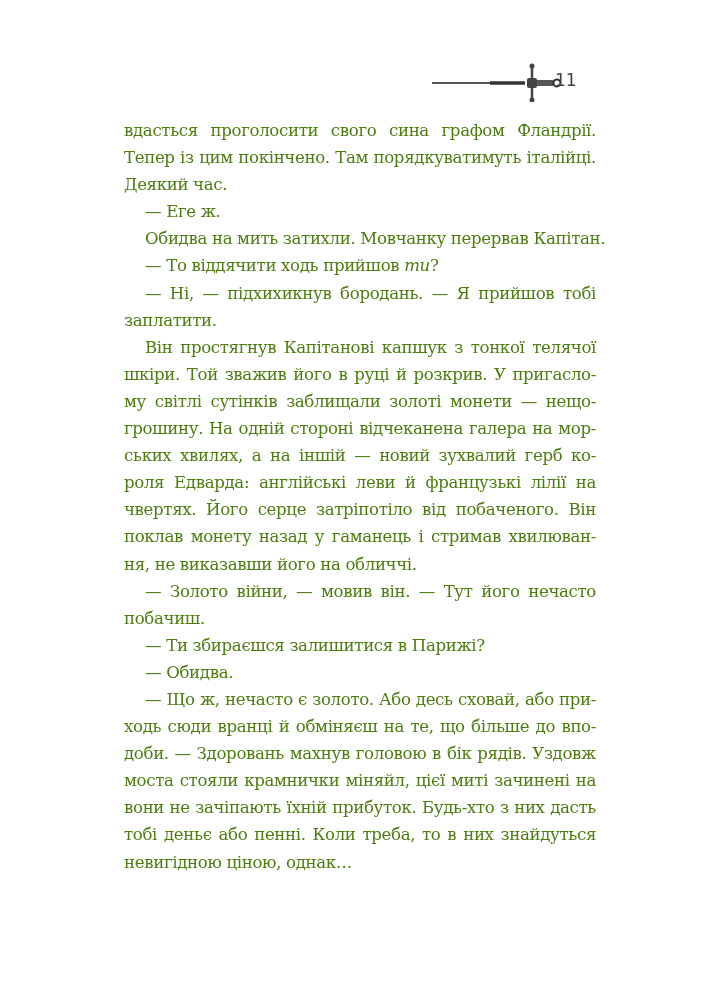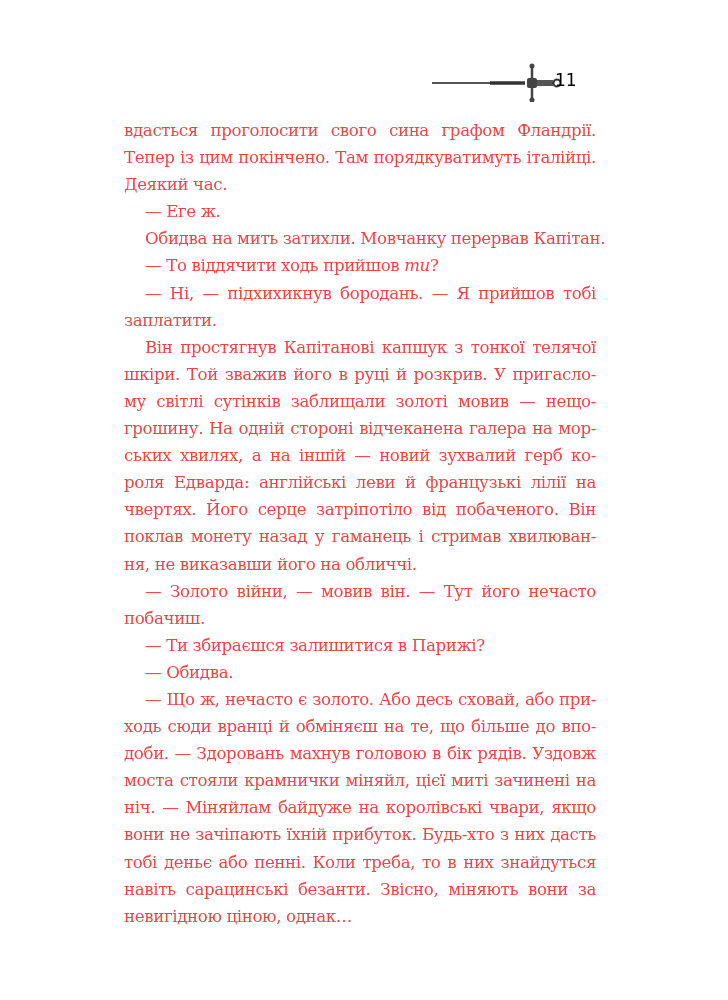--- a/index.html
+++ b/index.html
@@ -6,7 +6,7 @@
   body { width: 728px; height: 1000px; position: relative; overflow: hidden; }
   .header { position: absolute; top: 62px; left: 430px; width: 140px; height: 40px; }
   .sword { position: absolute; left: 0; top: 0; }
-  .page-num { position: absolute; left: 555px; top: 70px; font-family: "DejaVu Sans", sans-serif; font-size: 17px; color: #000000; }
+  .page-num { position: absolute; left: 555px; top: 70px; font-family: "DejaVu Sans", sans-serif; font-size: 17px; color: #404040; }
   .text { position: absolute; left: 124px; top: 117px; width: 472px; font-family: "DejaVu Serif", serif; font-size: 16.6px; line-height: 27.1px; color: #ef4444; letter-spacing: -0.35px; }
   .line { white-space: nowrap; height: 27.1px; }
   .line.indent { padding-left: 21px; }

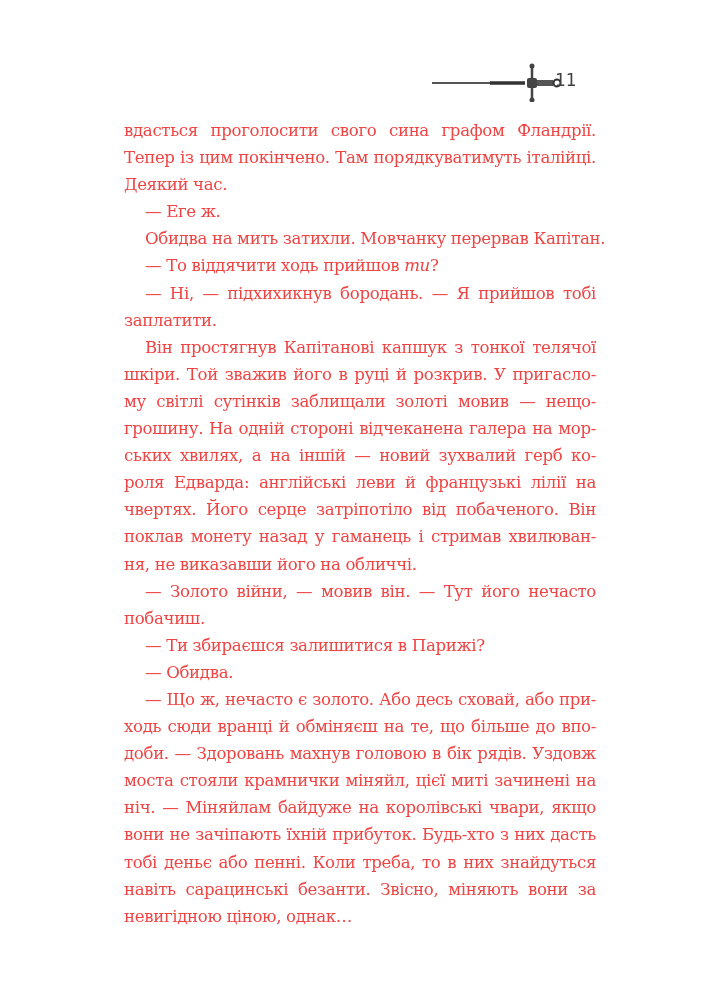--- a/index.html
+++ b/index.html
@@ -7,7 +7,7 @@
   .header { position: absolute; top: 62px; left: 430px; width: 140px; height: 40px; }
   .sword { position: absolute; left: 0; top: 0; }
   .page-num { position: absolute; left: 555px; top: 70px; font-family: "DejaVu Sans", sans-serif; font-size: 17px; color: #404040; }
-  .text { position: absolute; left: 124px; top: 117px; width: 472px; font-family: "DejaVu Serif", serif; font-size: 16.6px; line-height: 27.1px; color: #ef4444; letter-spacing: -0.35px; }
+  .text { position: absolute; left: 124px; top: 117px; width: 472px; font-family: "DejaVu Serif", serif; font-size: 16.6px; line-height: 27.1px; color: #4d7c0f; letter-spacing: -0.35px; }
   .line { white-space: nowrap; height: 27.1px; }
   .line.indent { padding-left: 21px; }
   .line.just { text-align: justify; text-align-last: justify; }

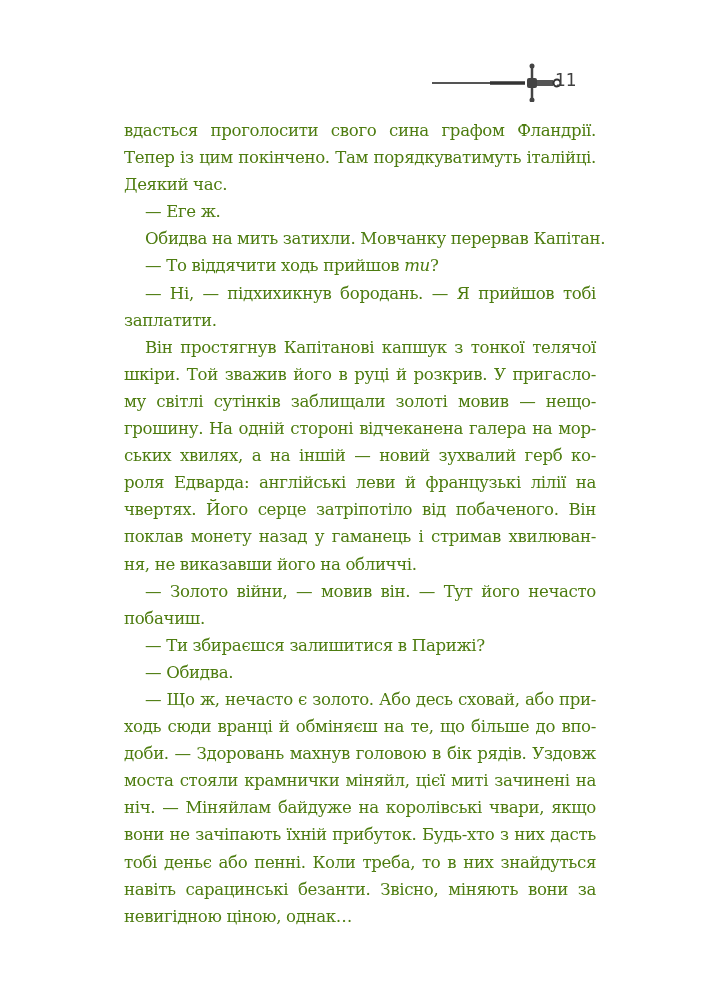--- a/index.html
+++ b/index.html
@@ -41,7 +41,7 @@
     <div class="line"><span>заплатити.</span></div>
     <div class="line indent just"><span>Він простягнув Капітанові капшук з тонкої телячої</span></div>
     <div class="line just"><span>шкіри. Той зважив його в руці й розкрив. У пригасло-</span></div>
-    <div class="line just"><span>му світлі сутінків заблищали золоті мовив — нещо-</span></div>
+    <div class="line just"><span>му світлі сутінків заблищали золоті монети — нещо-</span></div>
     <div class="line just"><span>грошину. На одній стороні відчеканена галера на мор-</span></div>
     <div class="line just"><span>ських хвилях, а на іншій — новий зухвалий герб ко-</span></div>
     <div class="line just"><span>роля Едварда: англійські леви й французькі лілії на</span></div>

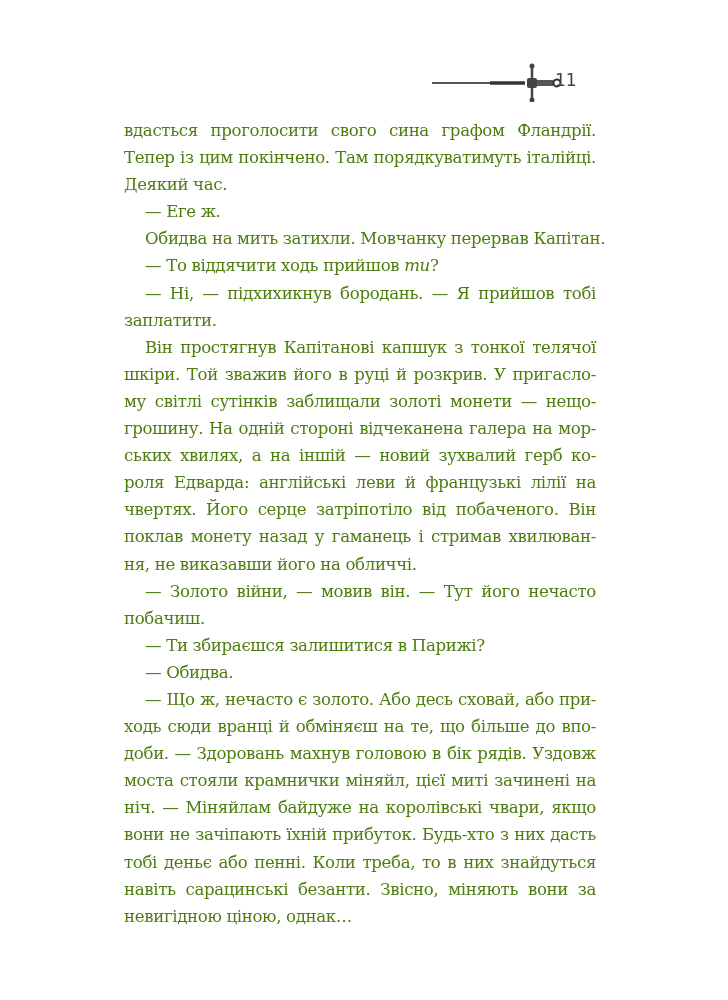--- a/index.html
+++ b/index.html
@@ -56,7 +56,6 @@
     <div class="line just"><span>ходь сюди вранці й обміняєш на те, що більше до впо-</span></div>
     <div class="line just"><span>доби. — Здоровань махнув головою в бік рядів. Уздовж</span></div>
     <div class="line just"><span>моста стояли крамнички міняйл, цієї миті зачинені на</span></div>
-    <div class="line just"><span>ніч. — Міняйлам байдуже на королівські чвари, якщо</span></div>
     <div class="line just"><span>вони не зачіпають їхній прибуток. Будь-хто з них дасть</span></div>
     <div class="line just"><span>тобі деньє або пенні. Коли треба, то в них знайдуться</span></div>
     <div class="line just"><span>навіть сарацинські безанти. Звісно, міняють вони за</span></div>

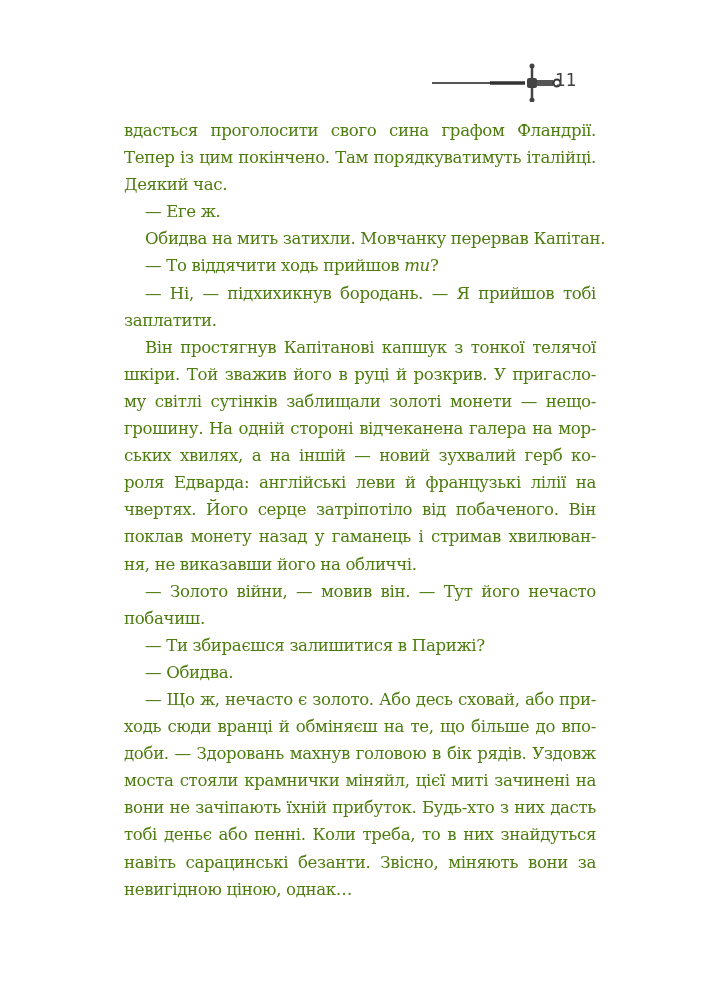--- a/index.html
+++ b/index.html
@@ -58,7 +58,6 @@
     <div class="line just"><span>моста стояли крамнички міняйл, цієї миті зачинені на</span></div>
     <div class="line just"><span>вони не зачіпають їхній прибуток. Будь-хто з них дасть</span></div>
     <div class="line just"><span>тобі деньє або пенні. Коли треба, то в них знайдуться</span></div>
-    <div class="line just"><span>навіть сарацинські безанти. Звісно, міняють вони за</span></div>
     <div class="line"><span>невигідною ціною, однак…</span></div>
   </div>
 

